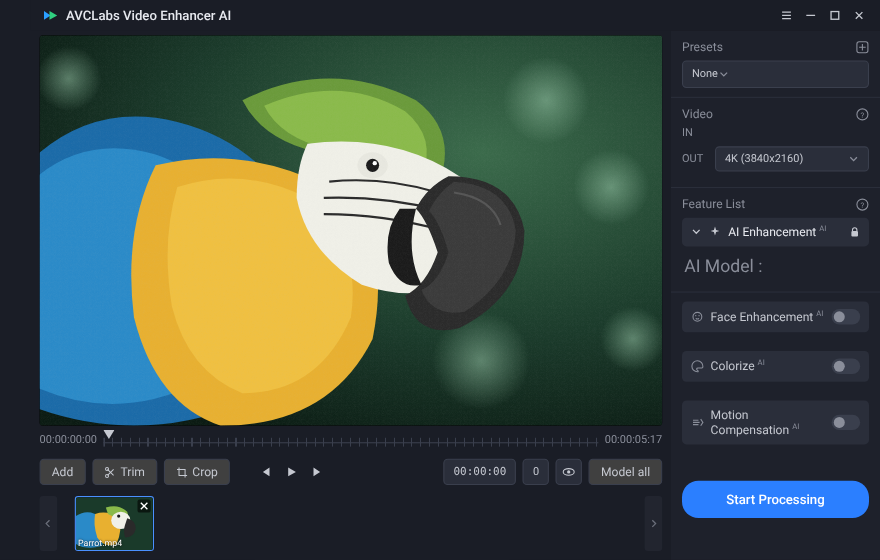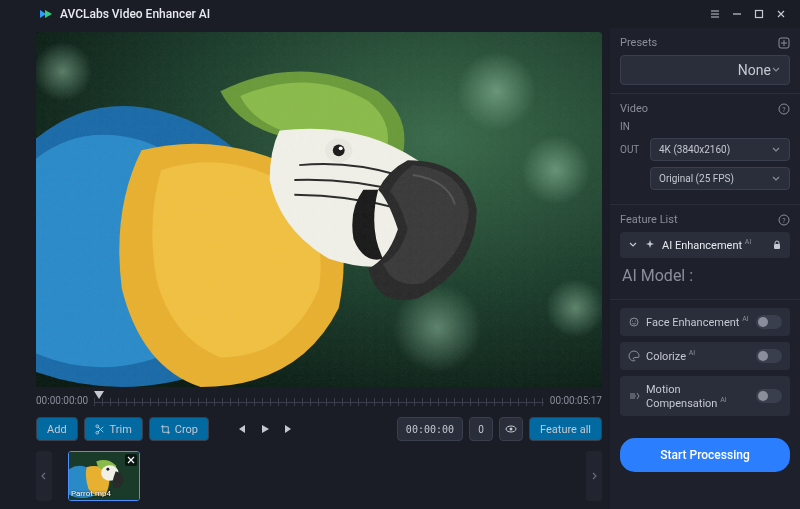--- a/index.html
+++ b/index.html
@@ -55,7 +55,7 @@
   .section-hd { display: flex; align-items: center; justify-content: space-between; color: #8a8e9a; font-size: 11px; margin-bottom: 6px; }
   .section-hd .iconr { cursor: pointer; display: flex; }
   .section-hd .iconr svg { width: 12px; height: 12px; }
-  .select { background: #2a2e3a; border: 1px solid #3a3f4d; border-radius: 4px; padding: 6px 8px; display: flex; align-items: center; justify-content: flex-end; cursor: pointer; font-size: 14px; color: #c5c8d0; }
+  .select { background: #2a2e3a; border: 1px solid #3a3f4d; border-radius: 4px; padding: 6px 8px; display: flex; align-items: center; justify-content: flex-start; cursor: pointer; font-size: 10px; color: #c5c8d0; }
   .select svg { width: 10px; height: 10px; }
   .row { display: flex; align-items: center; gap: 6px; margin-bottom: 6px; }
   .row .lbl { width: 24px; color: #8a8e9a; font-size: 10px; }

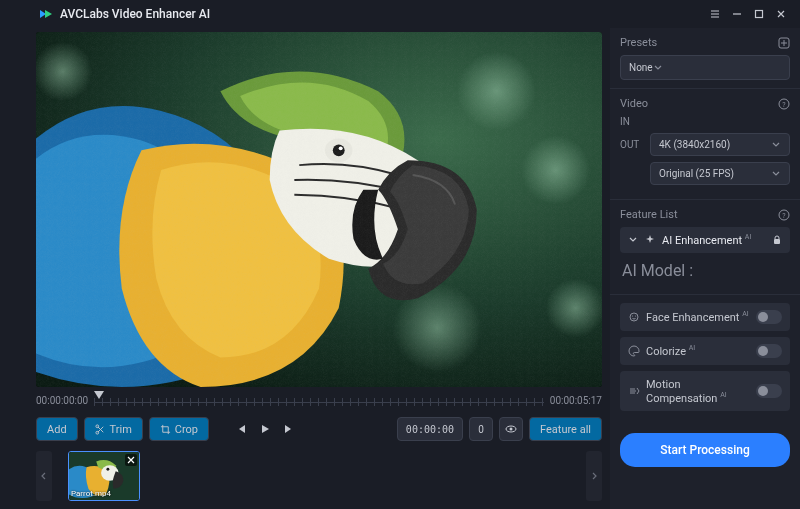--- a/index.html
+++ b/index.html
@@ -310,15 +310,6 @@
               </svg>
           </div>
         </div>
-        <div class="row">
-          <span class="lbl"></span>
-          <div class="val">
-            <span>Original (25 FPS)</span>
-            <svg viewBox="0 0 10 10">
-                <path d="M2 3l3 3 3-3" stroke="#8a8e9a" fill="none" stroke-width="1.2"></path>
-              </svg>
-          </div>
-        </div>
       </div>
 
       <div class="section">

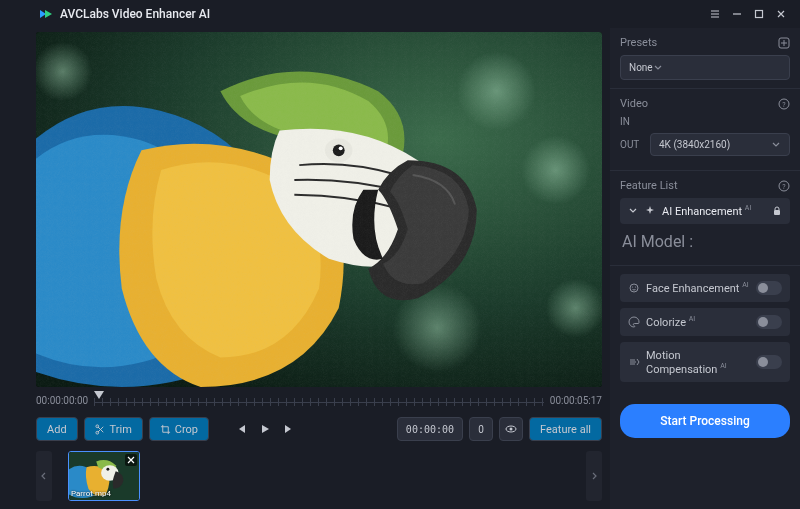--- a/index.html
+++ b/index.html
@@ -73,7 +73,7 @@
   .feat-body { padding: 8px 2px 2px 2px; }
   .feat-body .albl { font-size: 16px; color: #8a8e9a; margin-bottom: 4px; }
 
-  .toggle-row { display: flex; align-items: center; gap: 6px; background: #2a2e3a; border-radius: 4px; padding: 7px 8px; margin-bottom: 6px; }
+  .toggle-row { display: flex; align-items: center; gap: 6px; background: #2a2e3a; border-radius: 4px; padding: 7px 8px; margin-bottom: 17px; }
   .toggle-row svg.fi { width: 12px; height: 12px; }
   .toggle-row .ftitle { flex: 1; font-size: 11px; color: #c5c8d0; }
   .toggle-row .sup { font-size: 7px; vertical-align: super; color: #8a8e9a; }

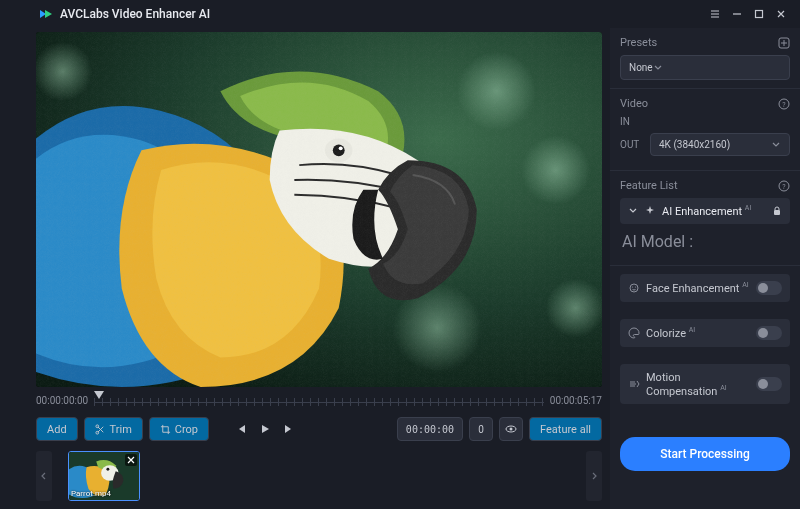--- a/index.html
+++ b/index.html
@@ -28,7 +28,7 @@
   .playhead svg { width: 10px; height: 10px; }
 
   .controls { display: flex; align-items: center; gap: 6px; margin-top: 8px; }
-  .btn { background: #0369a1; border: 1px solid #3a3f4d; color: #c5c8d0; border-radius: 4px; padding: 4px 10px; font-size: 11px; display: flex; align-items: center; gap: 4px; cursor: pointer; height: 24px; }
+  .btn { background: #404040; border: 1px solid #3a3f4d; color: #c5c8d0; border-radius: 4px; padding: 4px 10px; font-size: 11px; display: flex; align-items: center; gap: 4px; cursor: pointer; height: 24px; }
   .btn svg { width: 11px; height: 11px; }
   .controls .spacer { flex: 1; }
   .playctl { display: flex; gap: 12px; align-items: center; margin: 0 20px; }

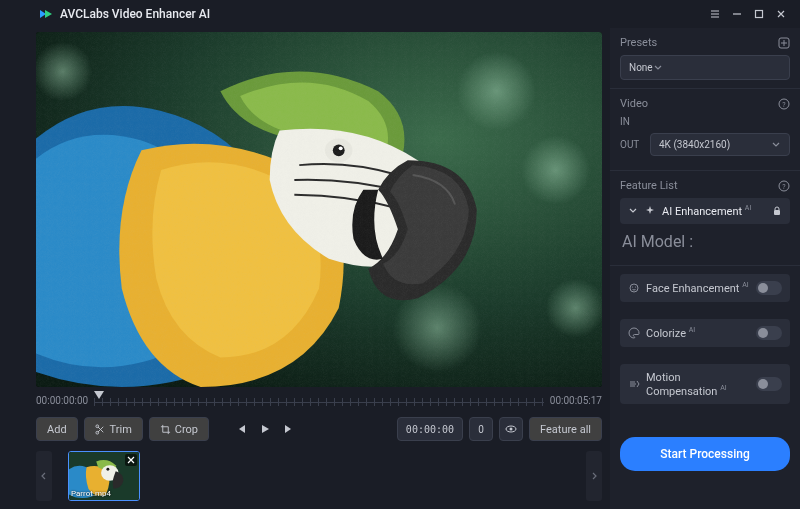--- a/index.html
+++ b/index.html
@@ -230,7 +230,7 @@
             </svg>
           </div>
         <button class="btn">
-            <span>Feature all</span>
+            <span>Model all</span>
           </button>
       </div>
 

